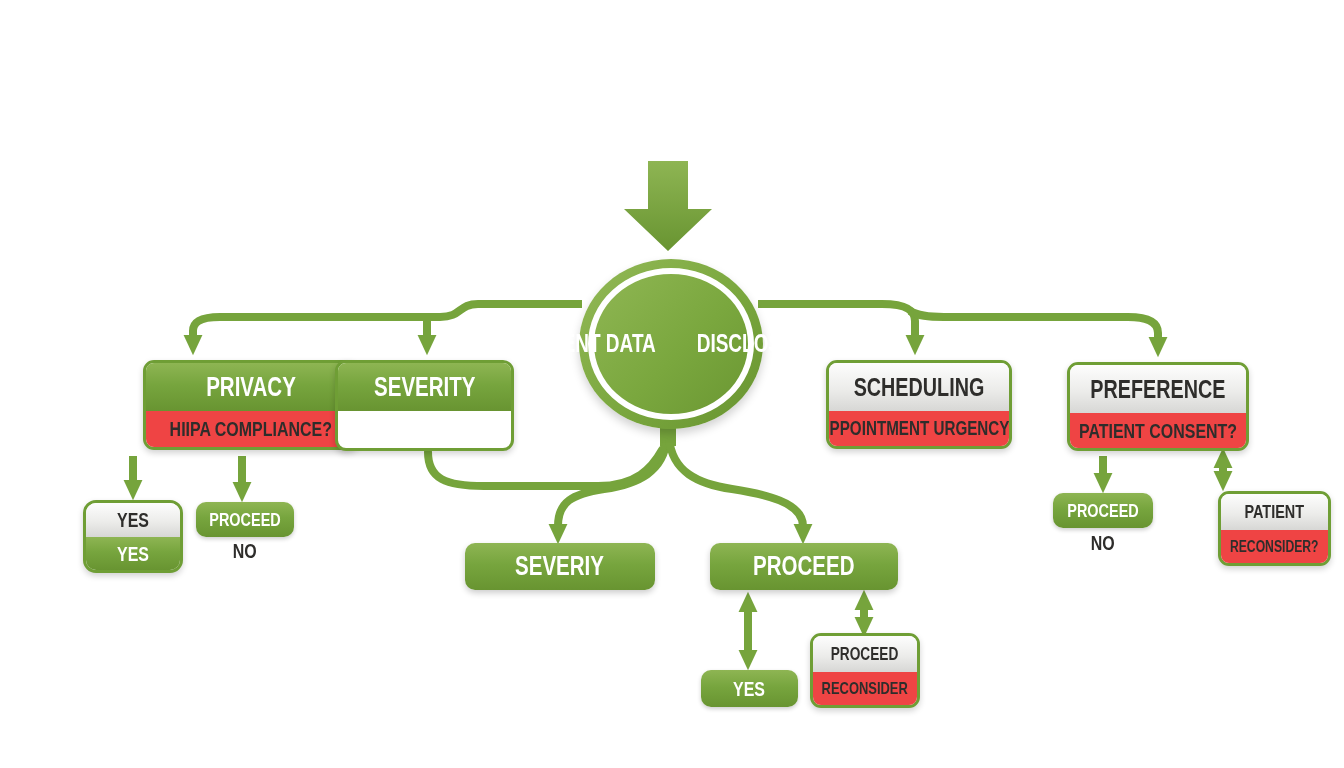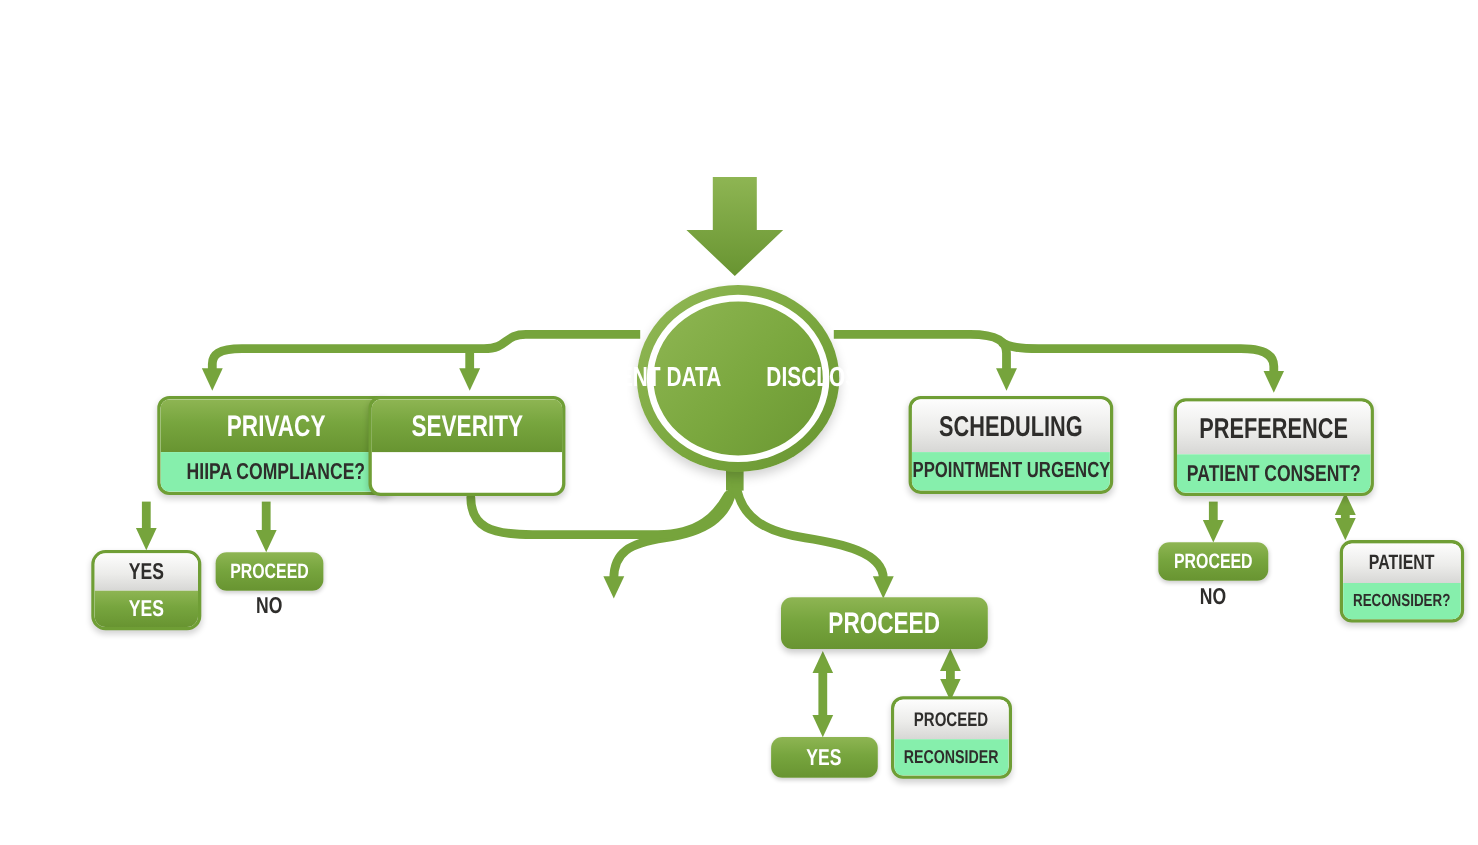--- a/index.html
+++ b/index.html
@@ -14,7 +14,7 @@
 
   .green-grad{background:linear-gradient(180deg,#8eb553 0%,#77a53e 45%,#689431 100%);}
   .gray-grad{background:linear-gradient(180deg,#fdfdfd 0%,#ececea 55%,#d7d7d5 100%);}
-  .white-bg{background:#86efac;}
+  .white-bg{background:#ef4444;}
 
   .node{
     border:3px solid #6f9e35;border-radius:11px;overflow:hidden;background:#fff;

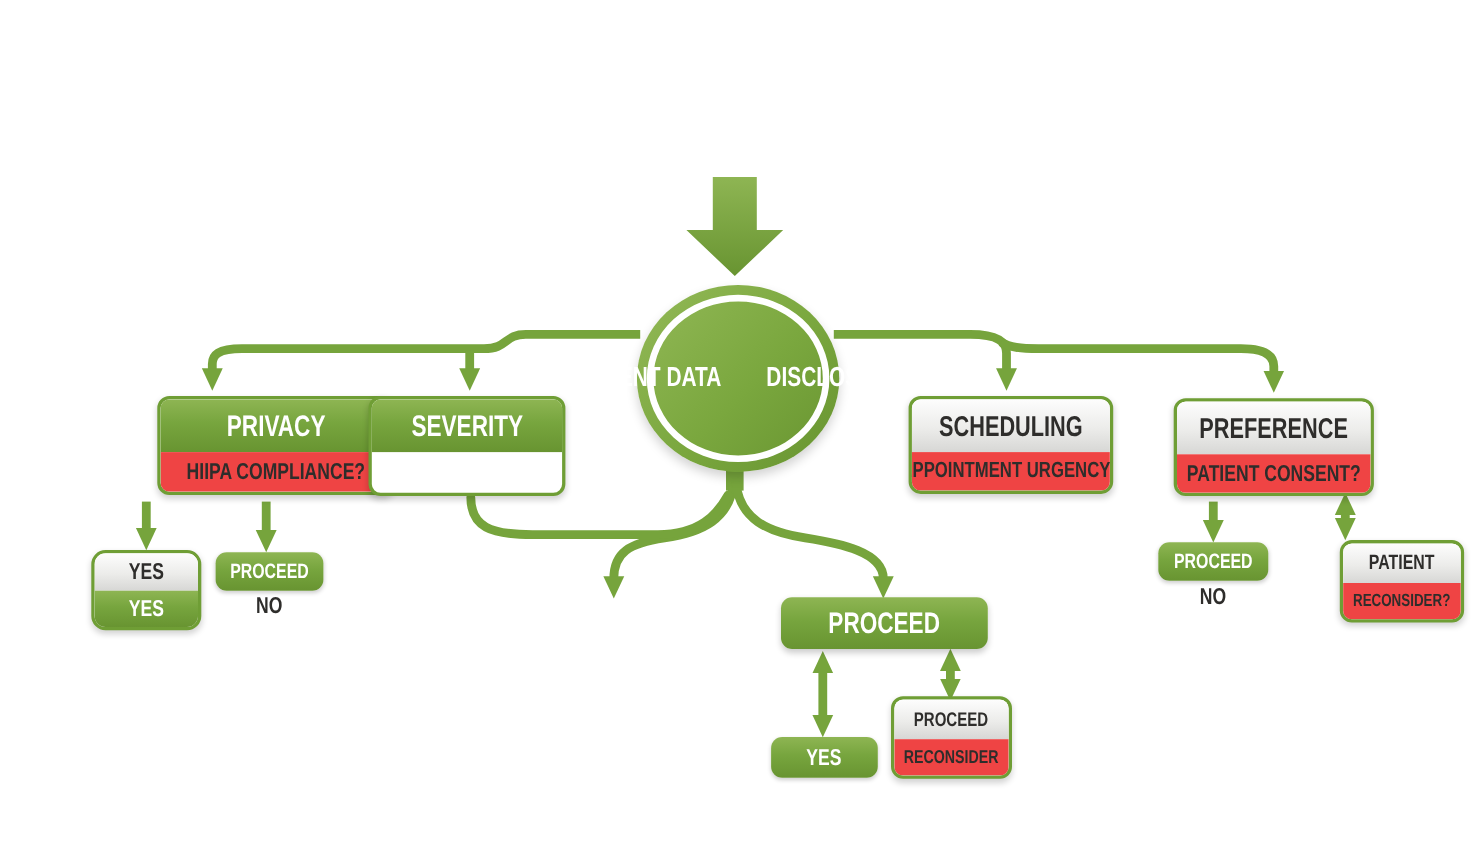--- a/index.html
+++ b/index.html
@@ -153,6 +153,9 @@
     <span class="ct">NO</span>
   </div>
 
+  <div class="abs bigbox green-grad flexc" style="left:465px;top:543px;width:190px;height:47px;">
+    <span class="ct">SEVERIY</span>
+  </div>
   <div class="abs bigbox green-grad flexc" style="left:710px;top:543px;width:188px;height:47px;">
     <span class="ct">PROCEED</span>
   </div>

